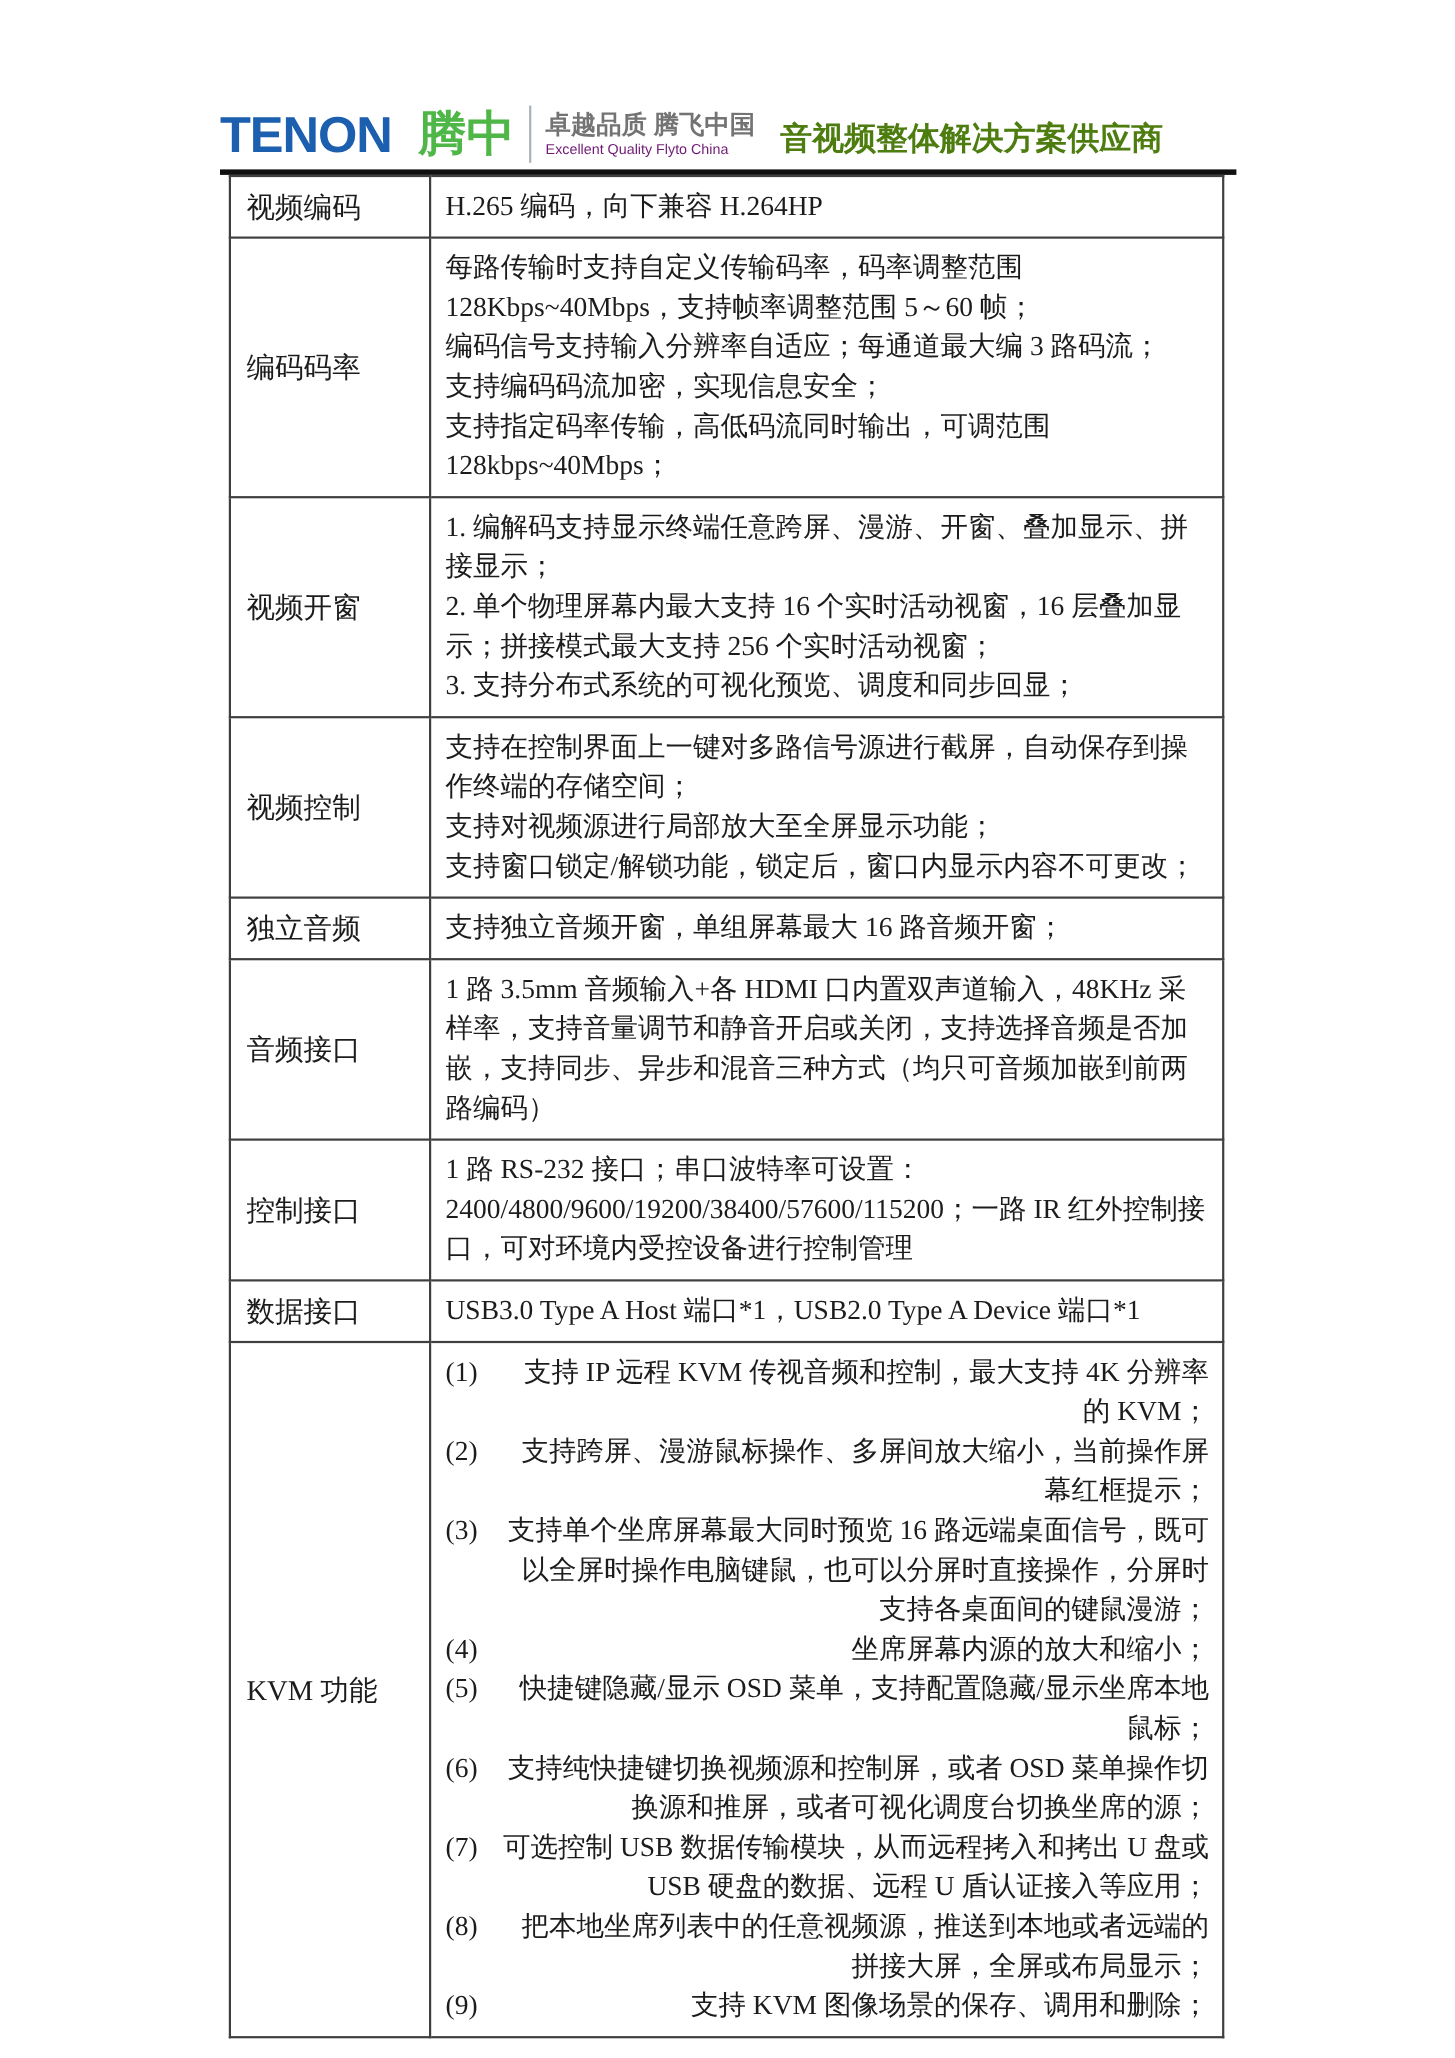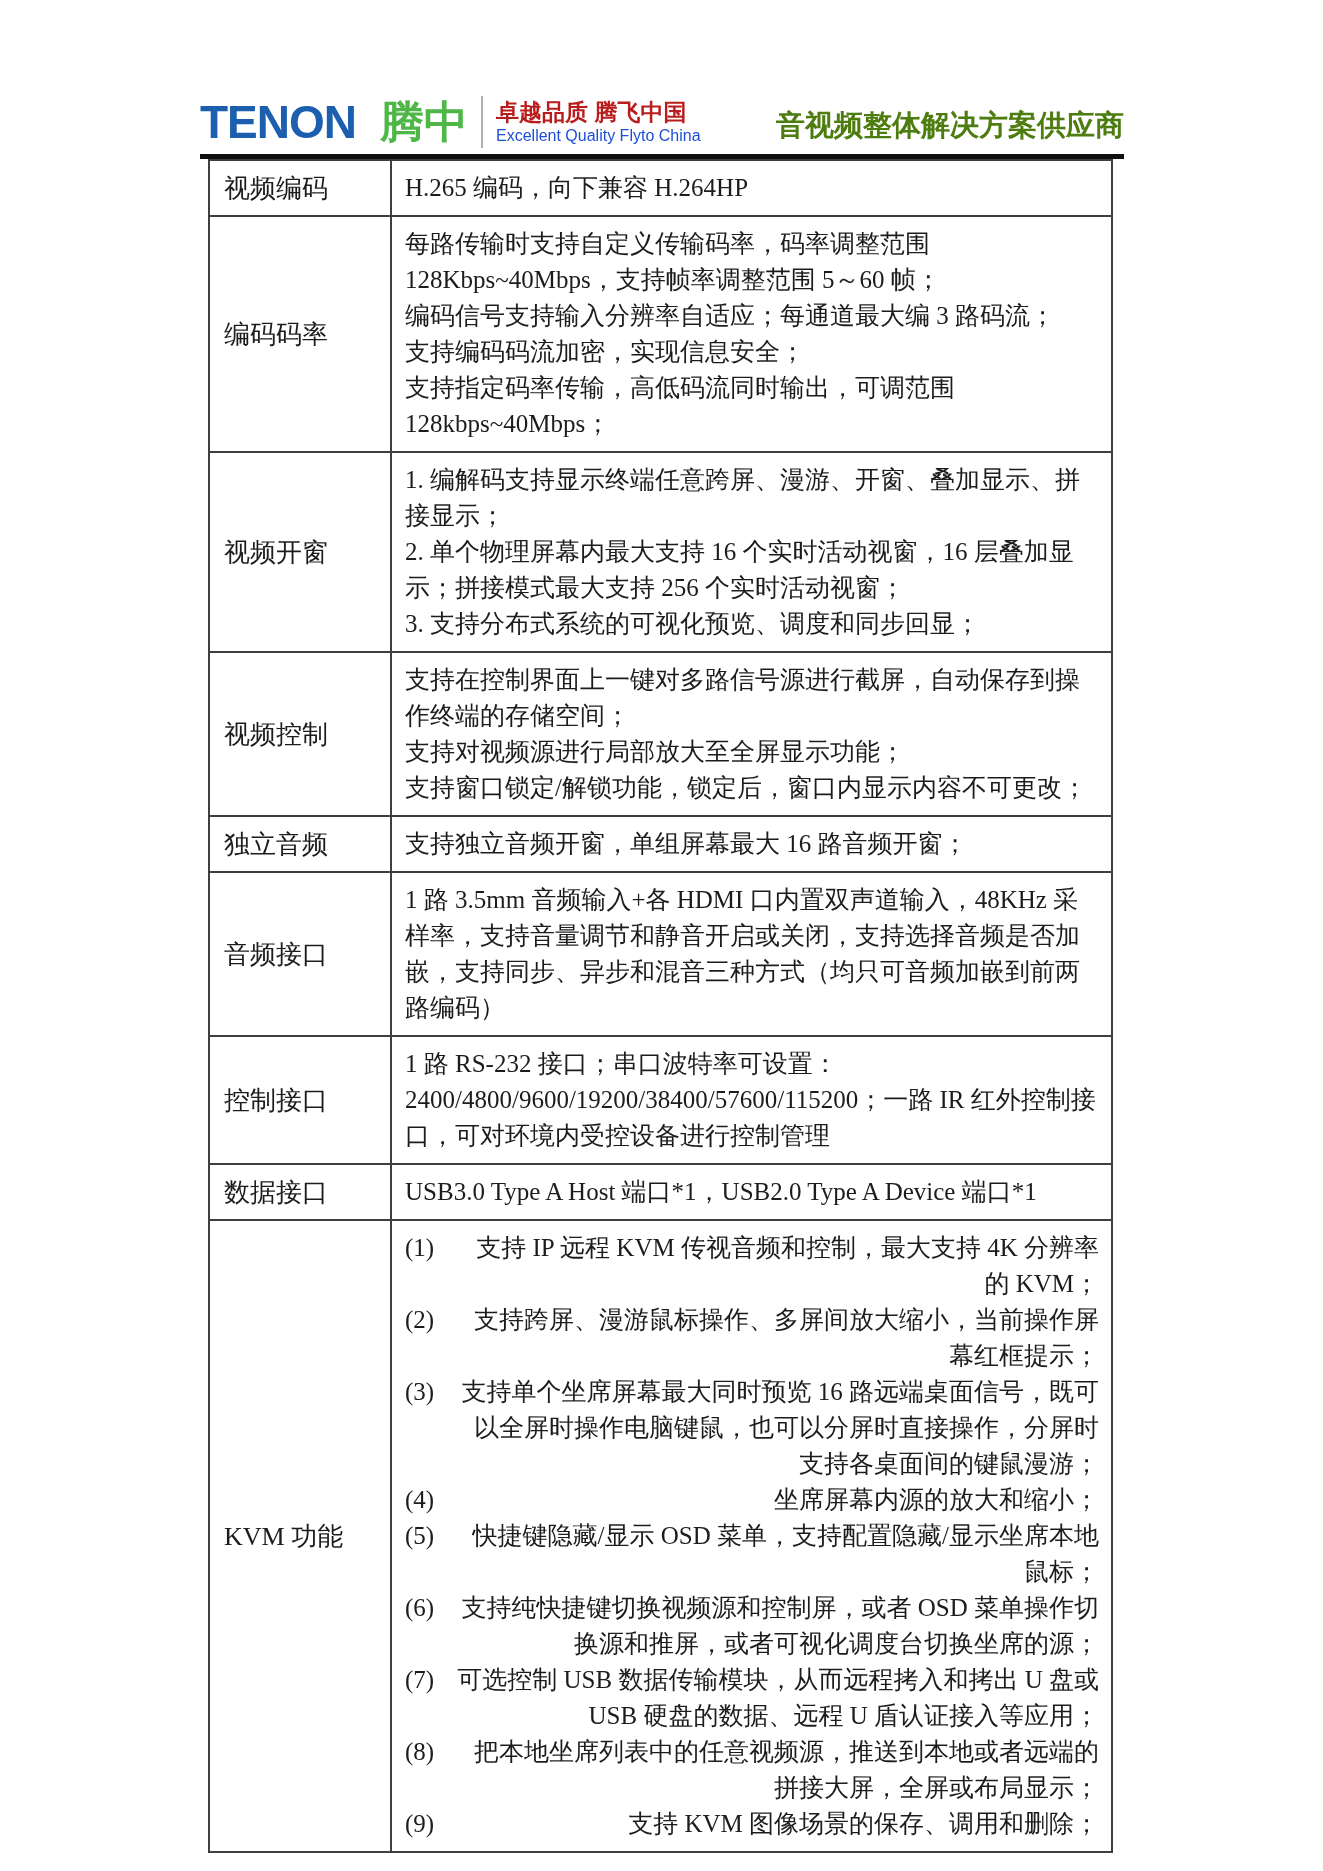--- a/index.html
+++ b/index.html
@@ -16,8 +16,9 @@
   }
   
   .hdr{
-    display:flex;justify-content:space-between;align-items:flex-end;
+    display:flex;justify-content:flex-start;align-items:flex-end;
     height:62px;
+    gap:23px;
   }
   .logo{display:flex;align-items:center;}
   .logo-en{

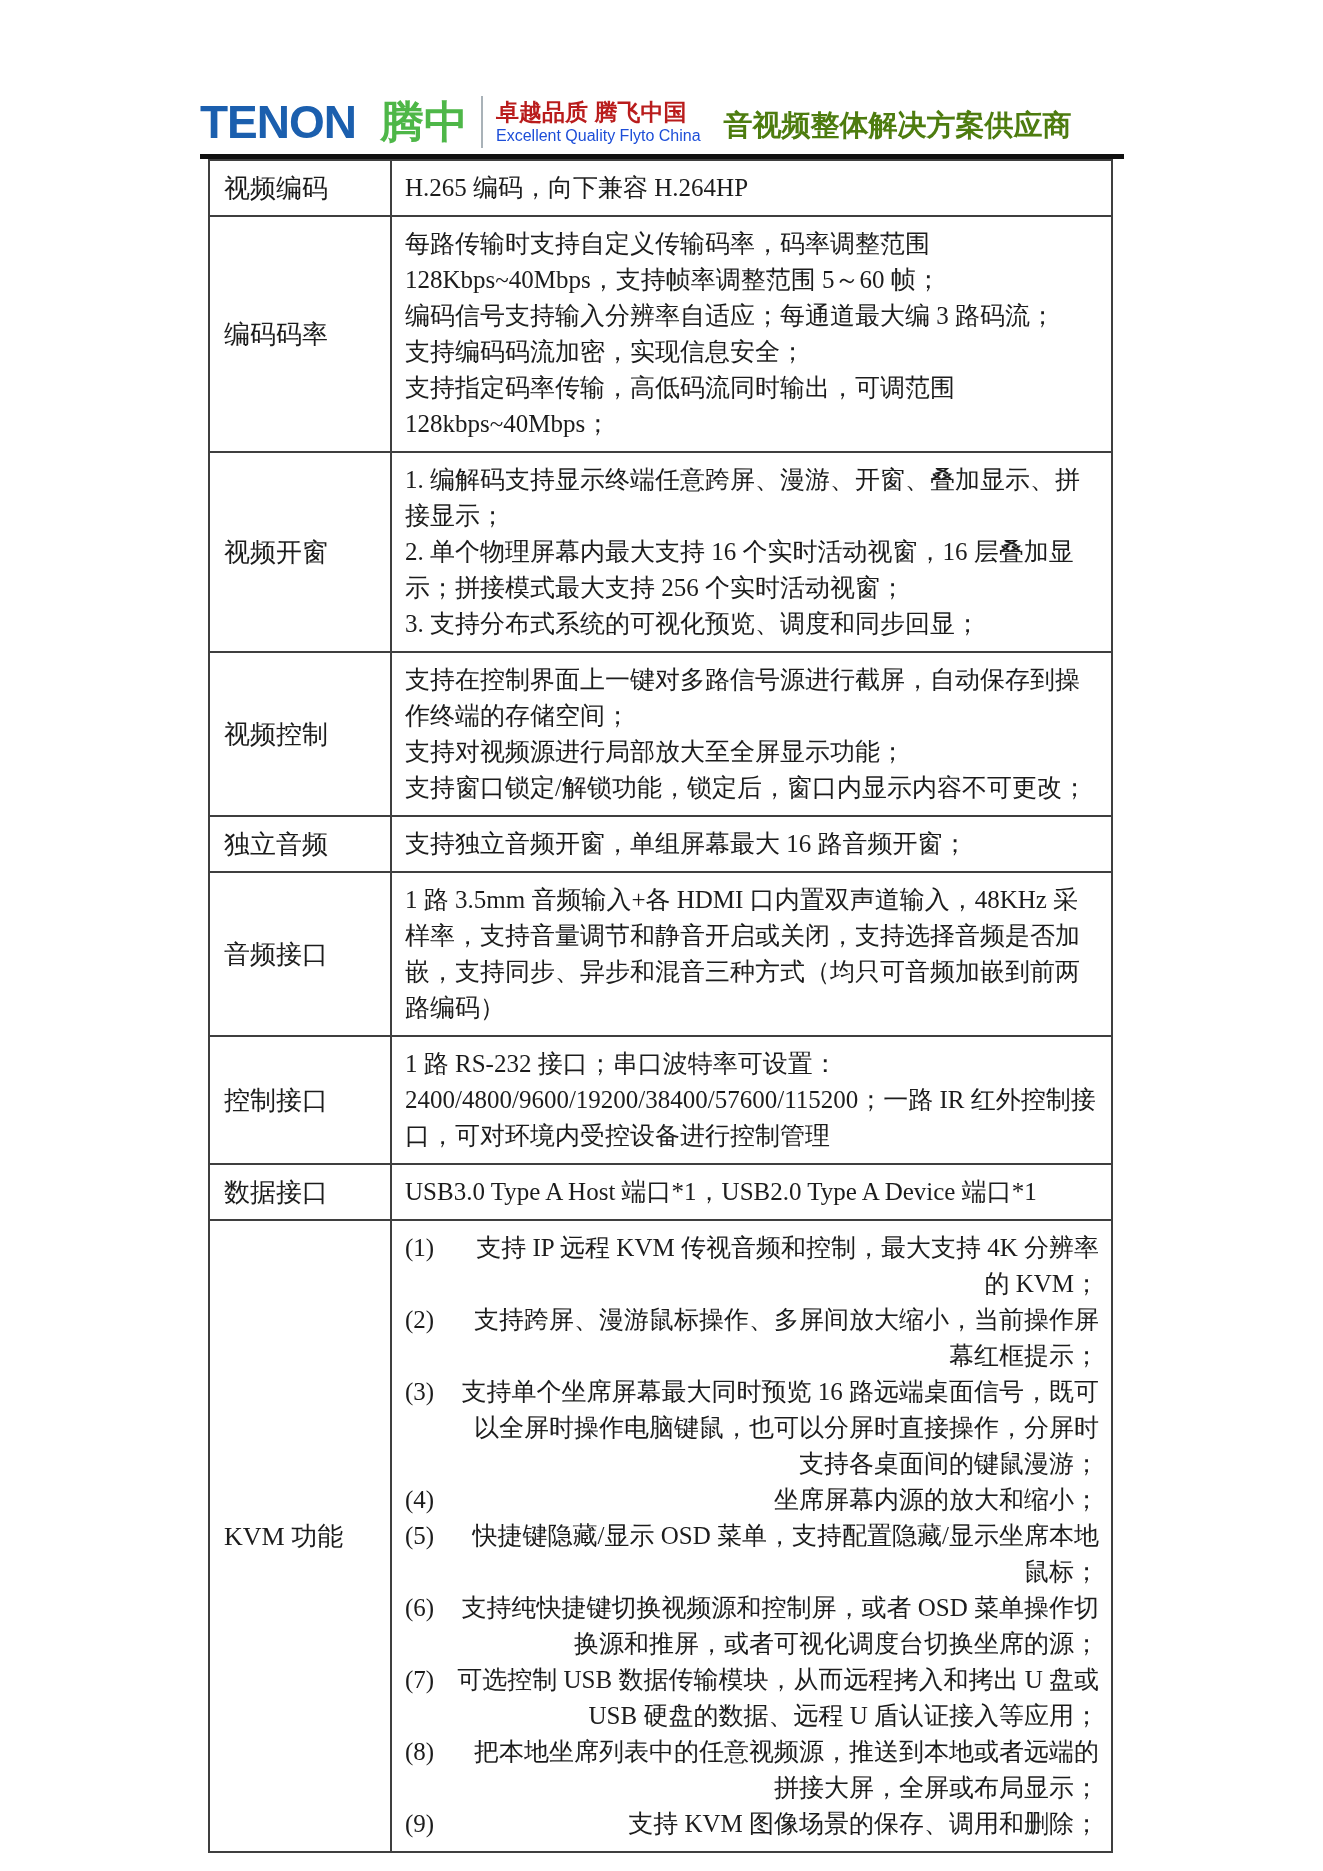--- a/index.html
+++ b/index.html
@@ -33,7 +33,7 @@
   .logo-tag{display:flex;flex-direction:column;justify-content:center;}
   .logo-tag-cn{
     font-family:"Liberation Sans","DejaVu Sans",sans-serif;
-    font-size:23px;color:#b91c1c;font-weight:700;line-height:1.2;
+    font-size:23px;color:#737373;font-weight:700;line-height:1.2;
   }
   .logo-tag-en{
     font-family:"Liberation Sans","DejaVu Sans",sans-serif;

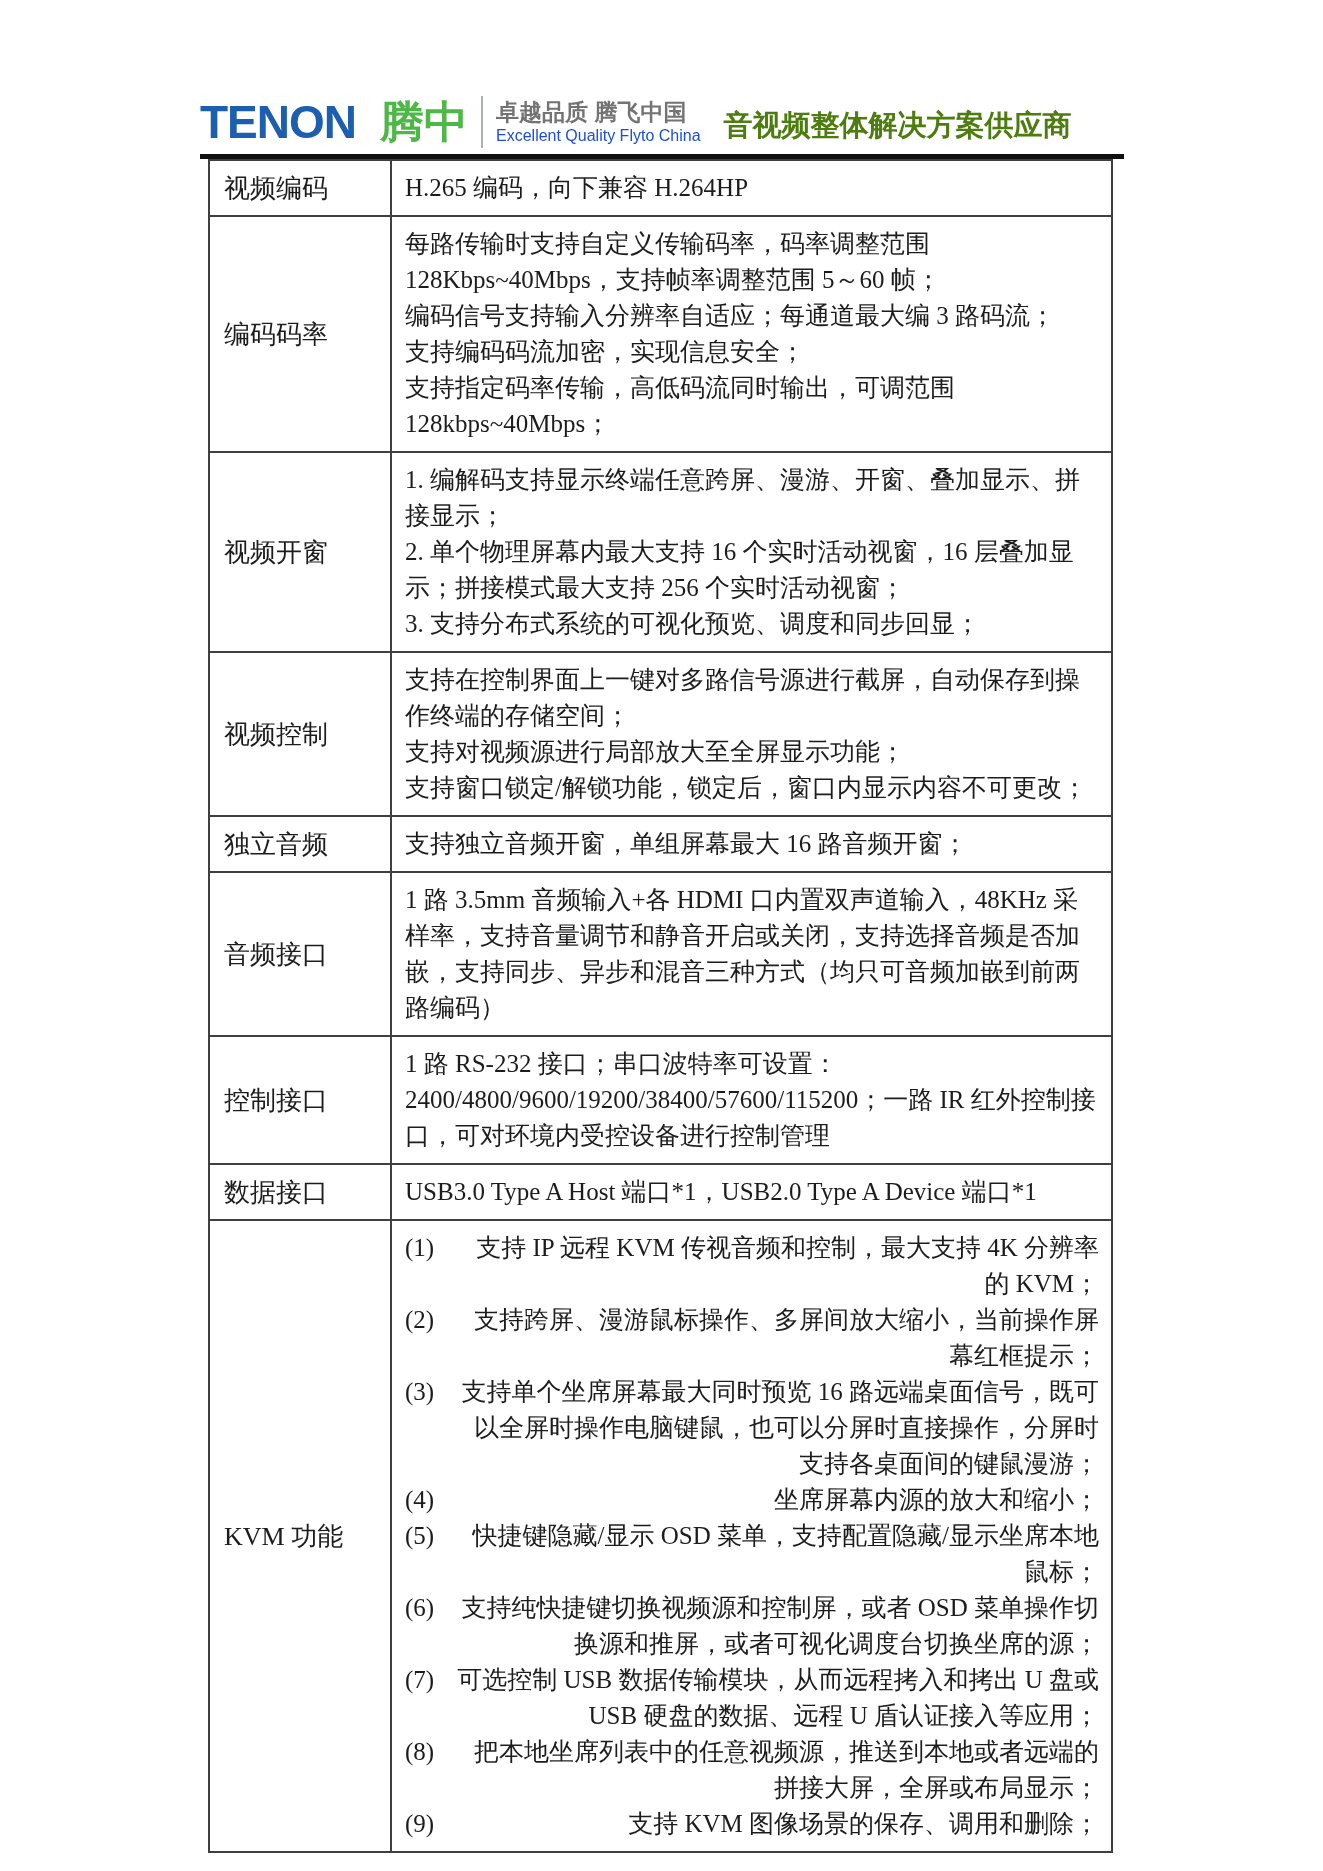--- a/index.html
+++ b/index.html
@@ -37,7 +37,7 @@
   }
   .logo-tag-en{
     font-family:"Liberation Sans","DejaVu Sans",sans-serif;
-    font-size:16px;color:#1d4ed8;line-height:1.2;
+    font-size:13px;color:#701a75;line-height:1.2;
   }
   .slogan{
     font-family:"Liberation Sans","DejaVu Sans",sans-serif;

